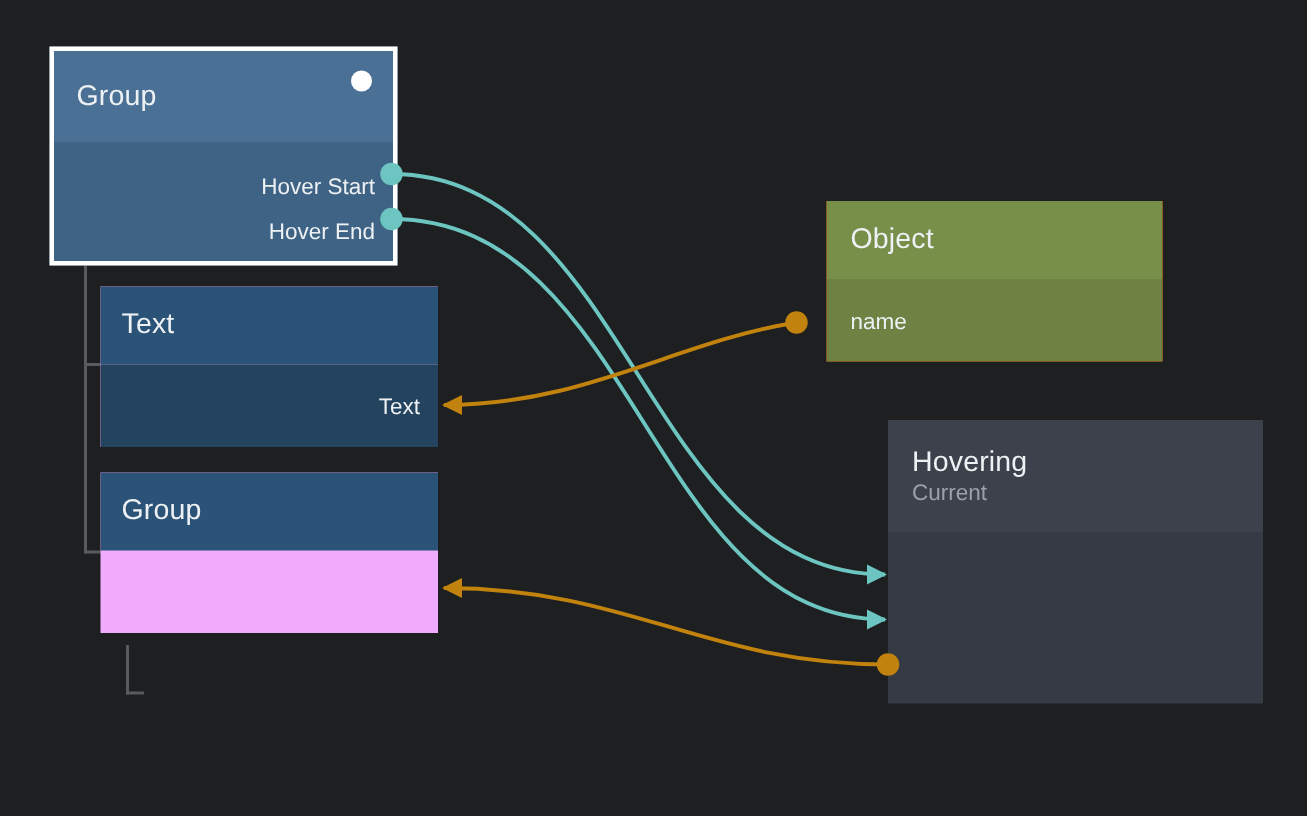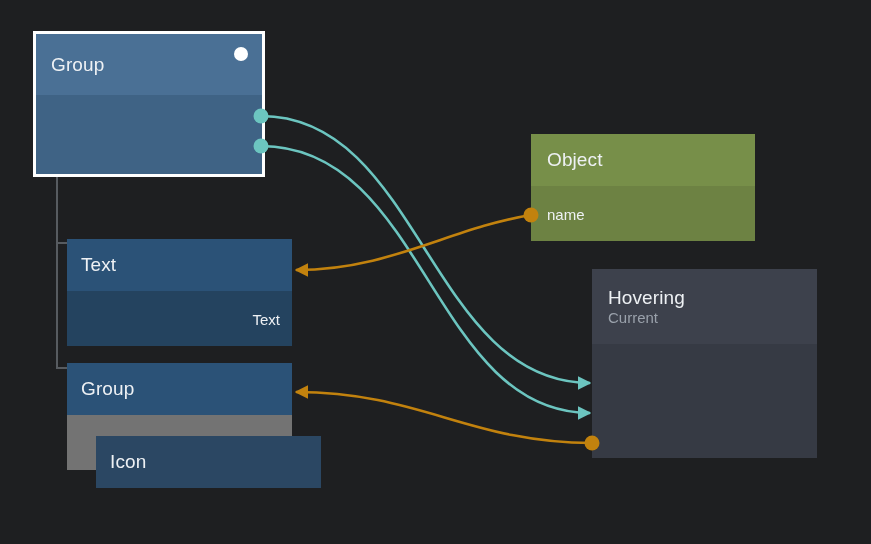--- a/index.html
+++ b/index.html
@@ -145,6 +145,10 @@
       </div>
       <span class="badge-dot" style="right:14px; top:13px;"></span>
     </div>
+    <div class="node-body" style="height:79px;">
+      <div class="port out" style="top:22px;">Hover Start</div>
+      <div class="port out" style="top:52px;">Hover End</div>
+    </div>
   </div>
 
   <svg style="position:absolute; left:0; top:0; width:871px; height:544px; pointer-events:none;" viewBox="0 0 871 544" xmlns="http://www.w3.org/2000/svg">

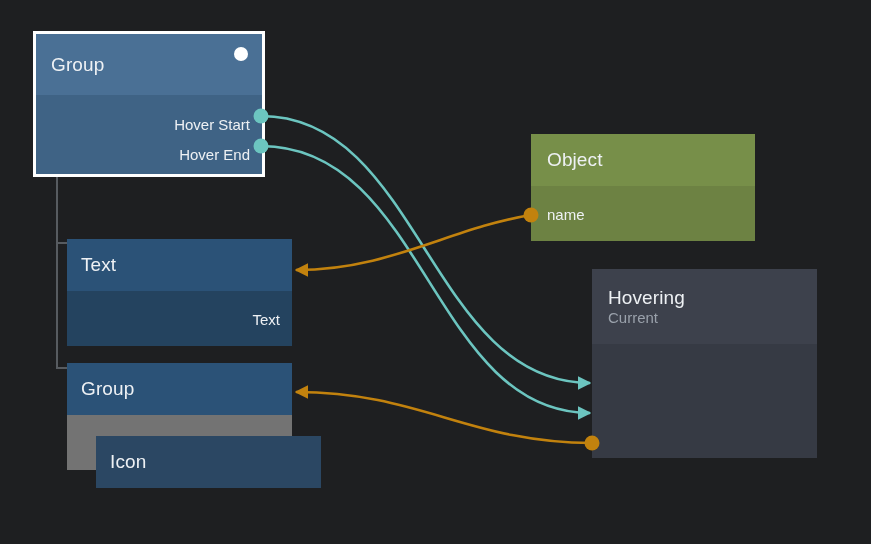--- a/index.html
+++ b/index.html
@@ -83,7 +83,7 @@
 
   .n-icon { background: #2b4763; }
 
-  .n-green { background: #f97316; }
+  .n-green { background: #f97316; margin-left: 20px; }
   .n-green .node-header { background: #778f49; }
   .n-green .node-body   { background: #6d8243; }
 

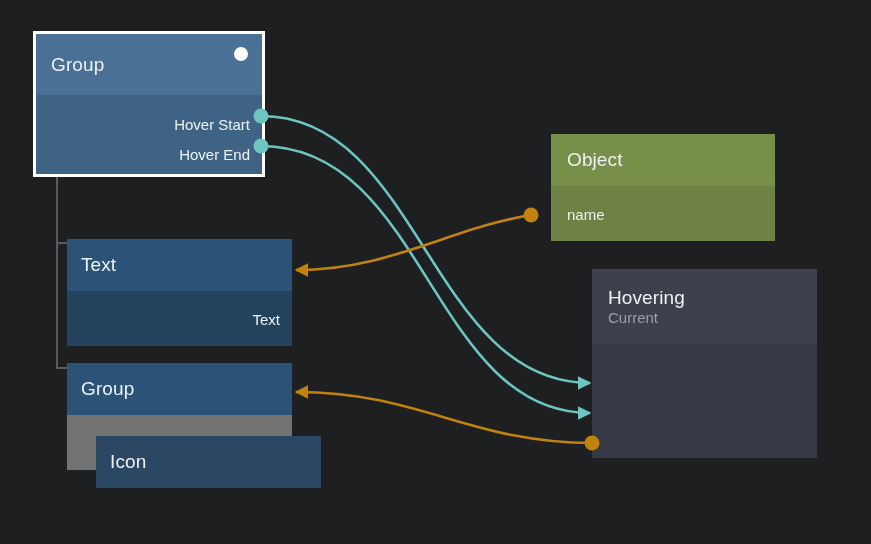--- a/index.html
+++ b/index.html
@@ -77,7 +77,7 @@
   .n-group-sel .node-header { background: #4a7095; }
   .n-group-sel .node-body   { background: #3f6385; }
 
-  .n-blue { background: #737373; margin-top: 48px; }
+  .n-blue { background: #f0abfc; }
   .n-blue .node-header { background: #2b5277; }
   .n-blue .node-body   { background: #24435f; }
 

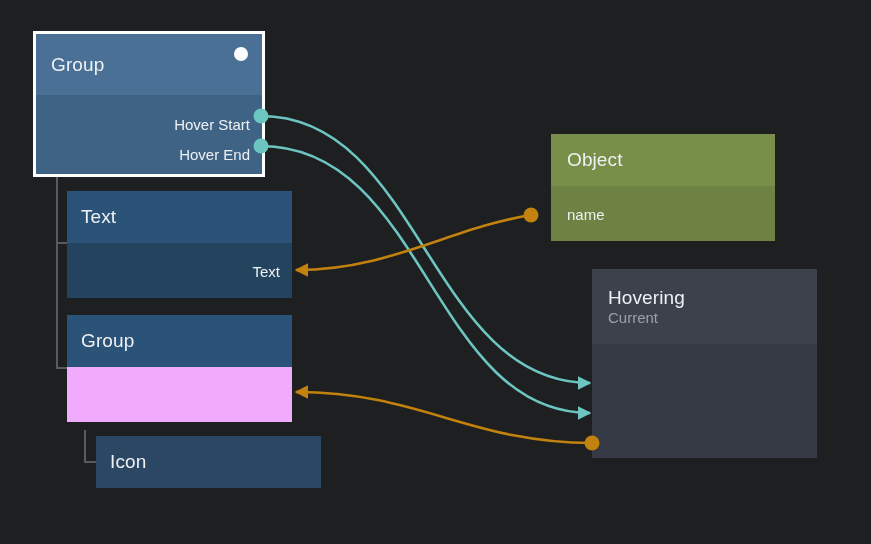--- a/index.html
+++ b/index.html
@@ -197,7 +197,7 @@
     <circle cx="531" cy="215" r="7.5" fill="#c2820e"></circle>
   </svg>
 
-  <div class="node n-dark" style="left:592px; top:269px; width:225px; height:189px;">
+  <div class="node n-dark" style="left:592px; top:280px; width:250px; height:189px;">
     <div class="node-header" style="height:75px; padding-left:16px;">
       <div class="header-stack">
         <div class="node-title">Hovering</div>

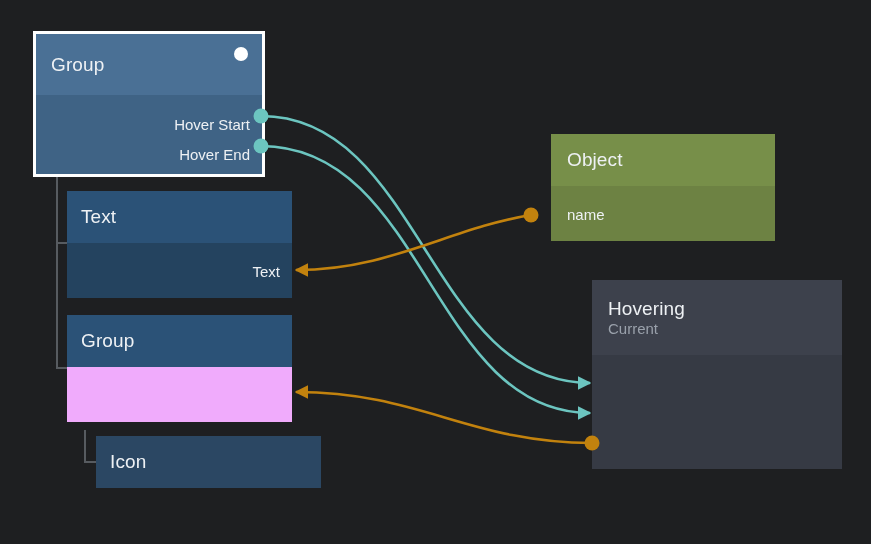--- a/index.html
+++ b/index.html
@@ -175,13 +175,6 @@
     </div>
   </div>
 
-  <div class="node n-icon" style="left:96px; top:436px; width:225px; height:52px;">
-    <div class="node-header" style="height:52px; padding-left:14px;">
-      <div class="header-stack">
-        <div class="node-title">Icon</div>
-      </div>
-    </div>
-  </div>
 
   <div class="node n-green" style="left:531px; top:134px; width:224px; height:107px;">
     <div class="node-header" style="height:52px; padding-left:16px;">

